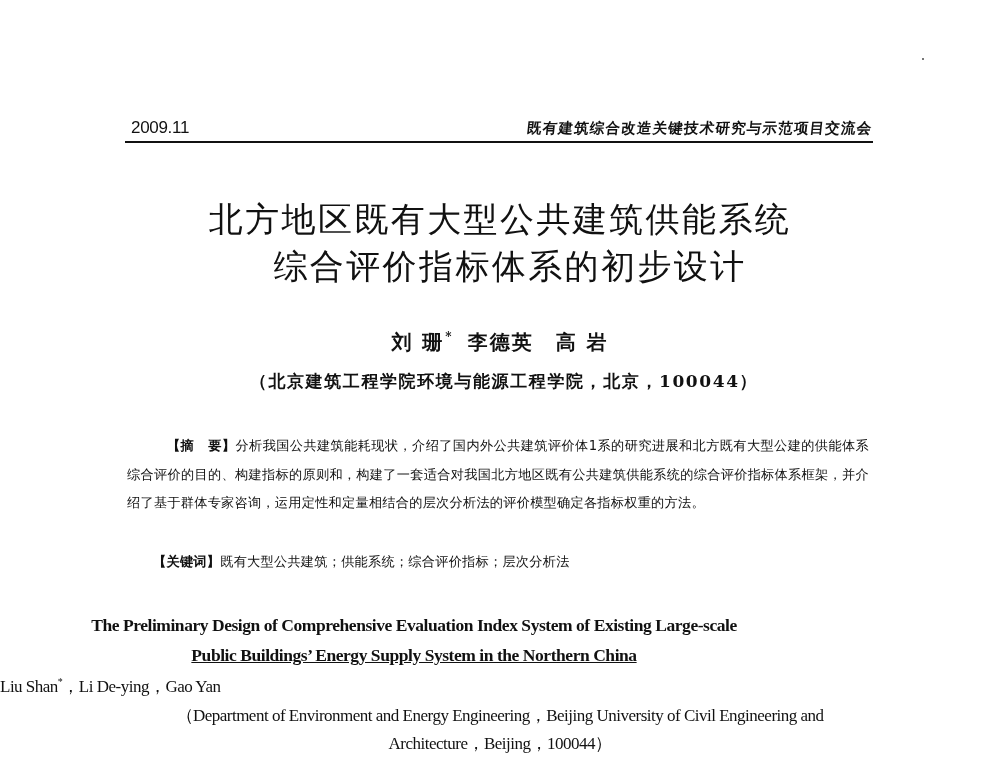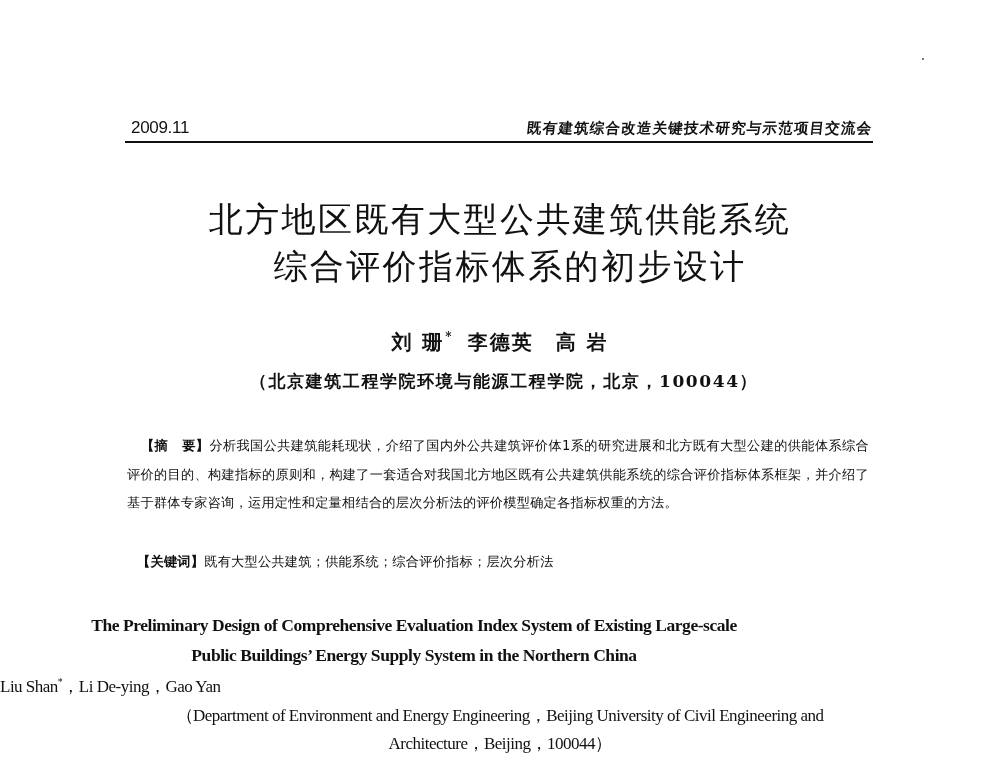--- a/index.html
+++ b/index.html
@@ -113,7 +113,7 @@
     }
     .abstract .label {
       font-weight: bold;
-      margin-left: 14px;
+      margin-left: 40px;
     }
     .abstract .label .sp { display: inline-block; width: 14px; }
     .keywords {

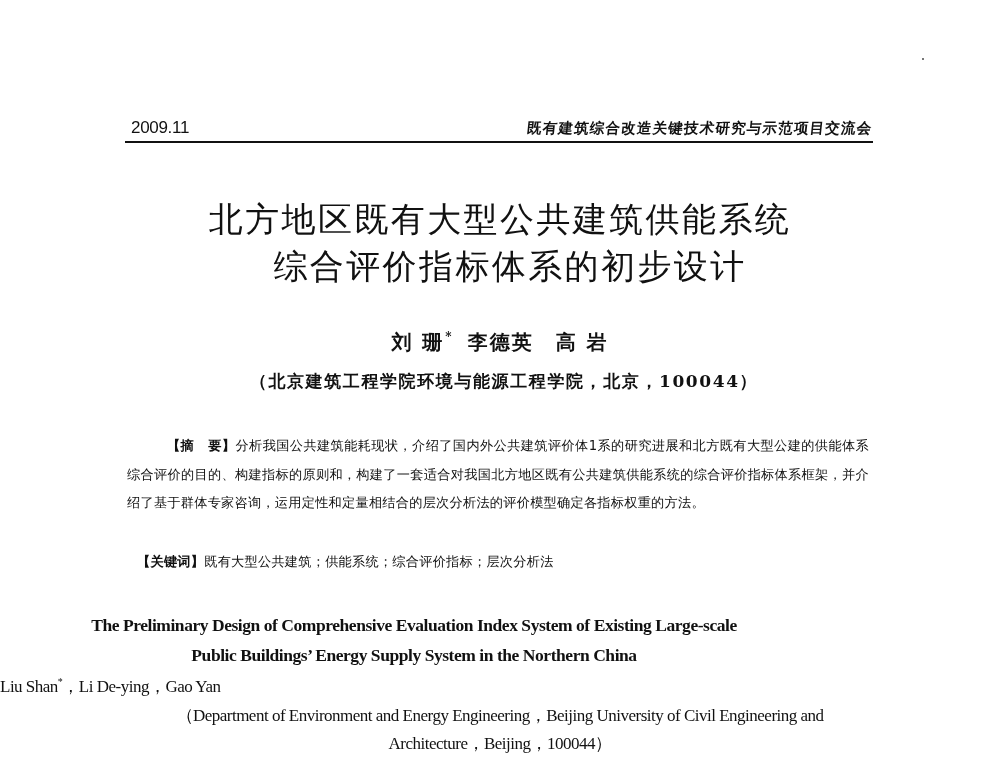--- a/index.html
+++ b/index.html
@@ -127,7 +127,7 @@
     }
     .keywords .label {
       font-weight: bold;
-      margin-left: 10px;
+      margin-left: 26px;
     }
 
     

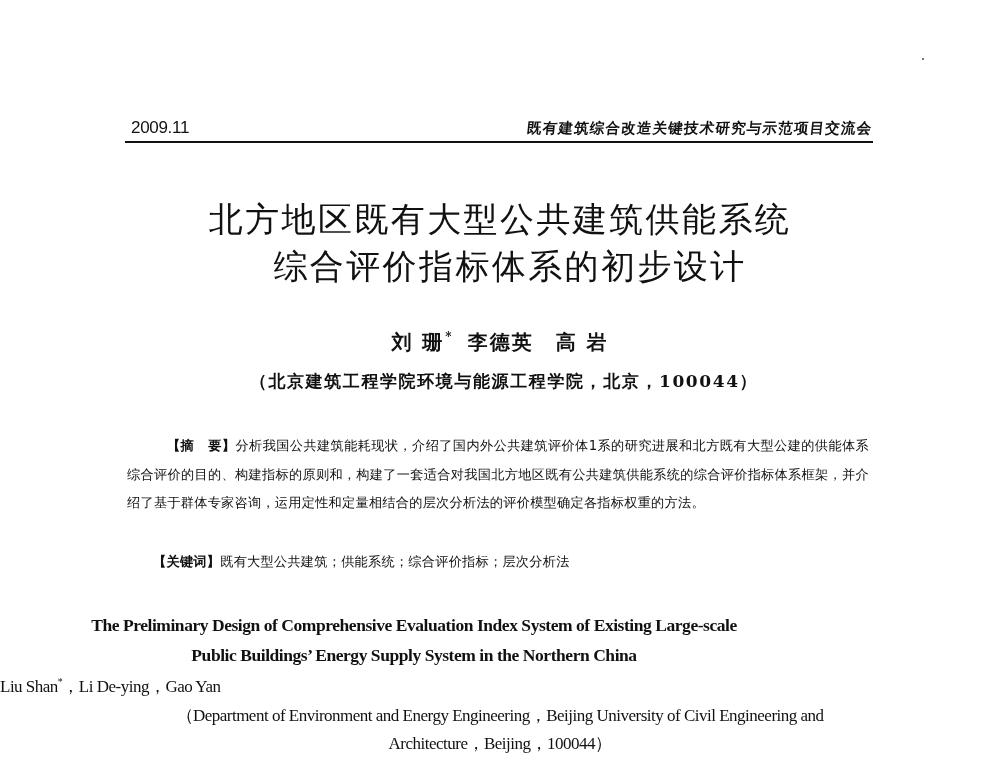--- a/index.html
+++ b/index.html
@@ -142,7 +142,7 @@
       color: #111;
     }
     .en-title.l1 { top: 615px; }
-    .en-title.l2 { top: 645px; }
+    .en-title.l2 { top: 645px; text-decoration: underline; }
 
     .en-authors {
       left: 0;

